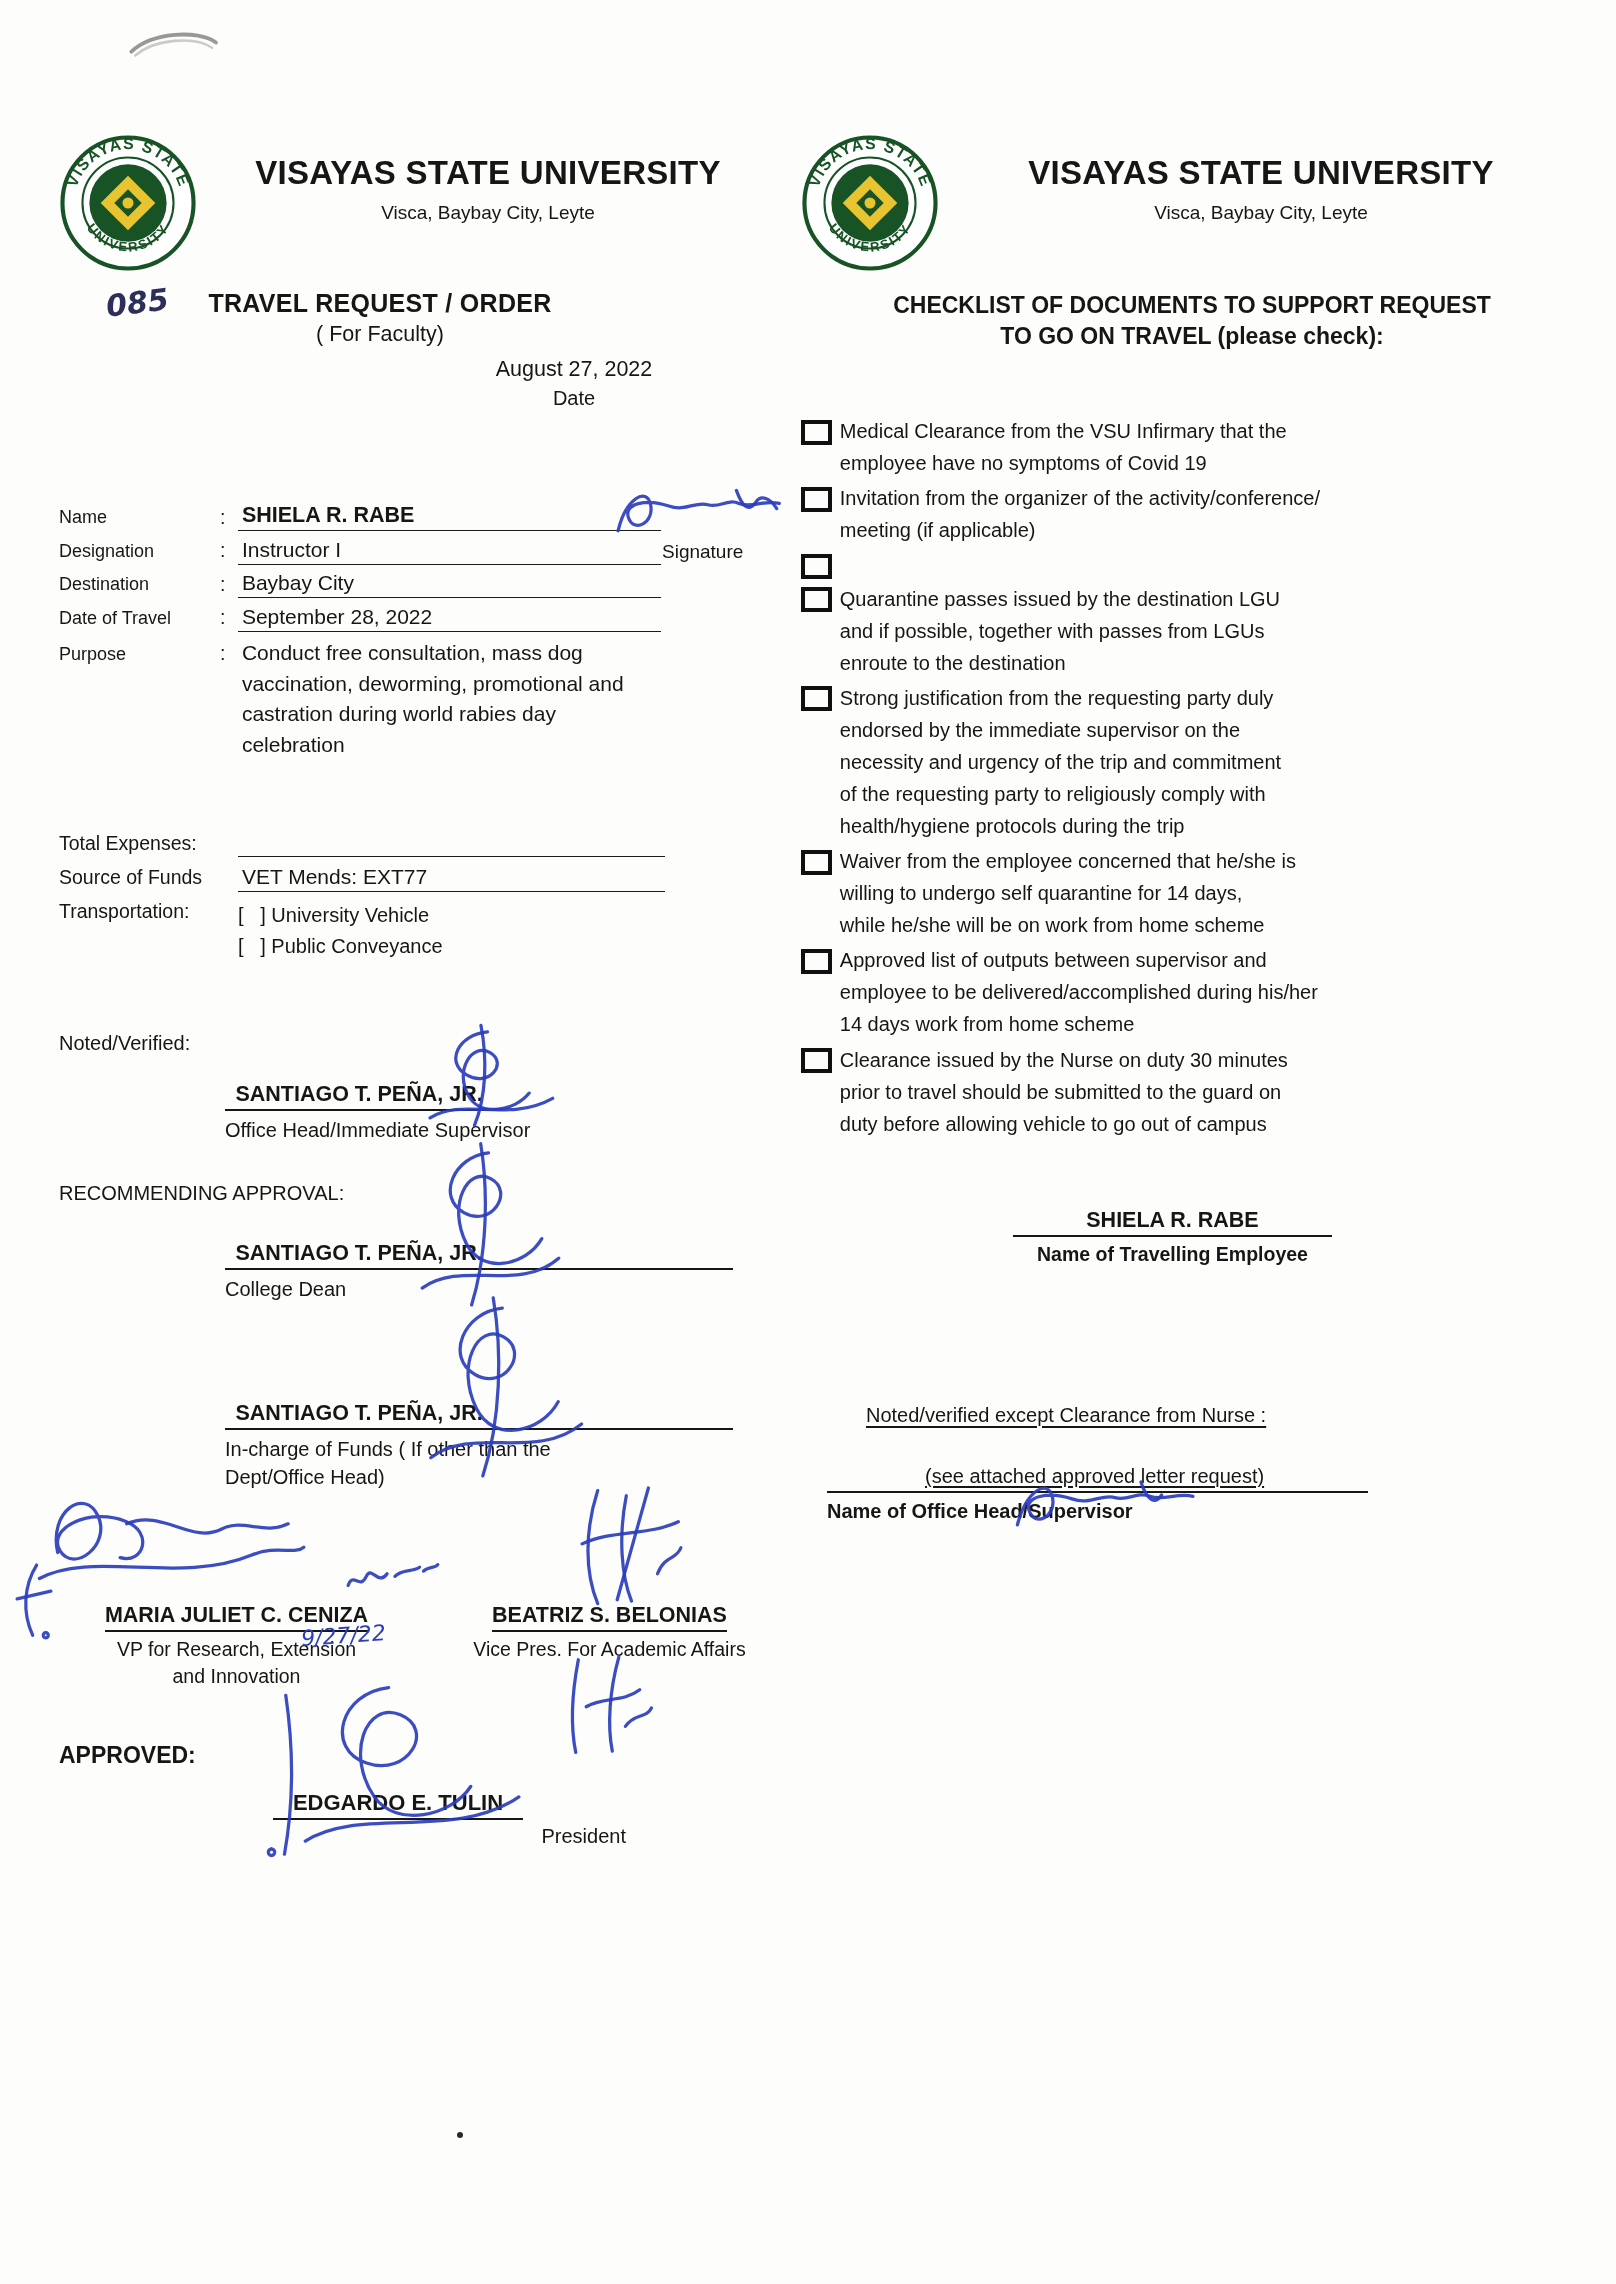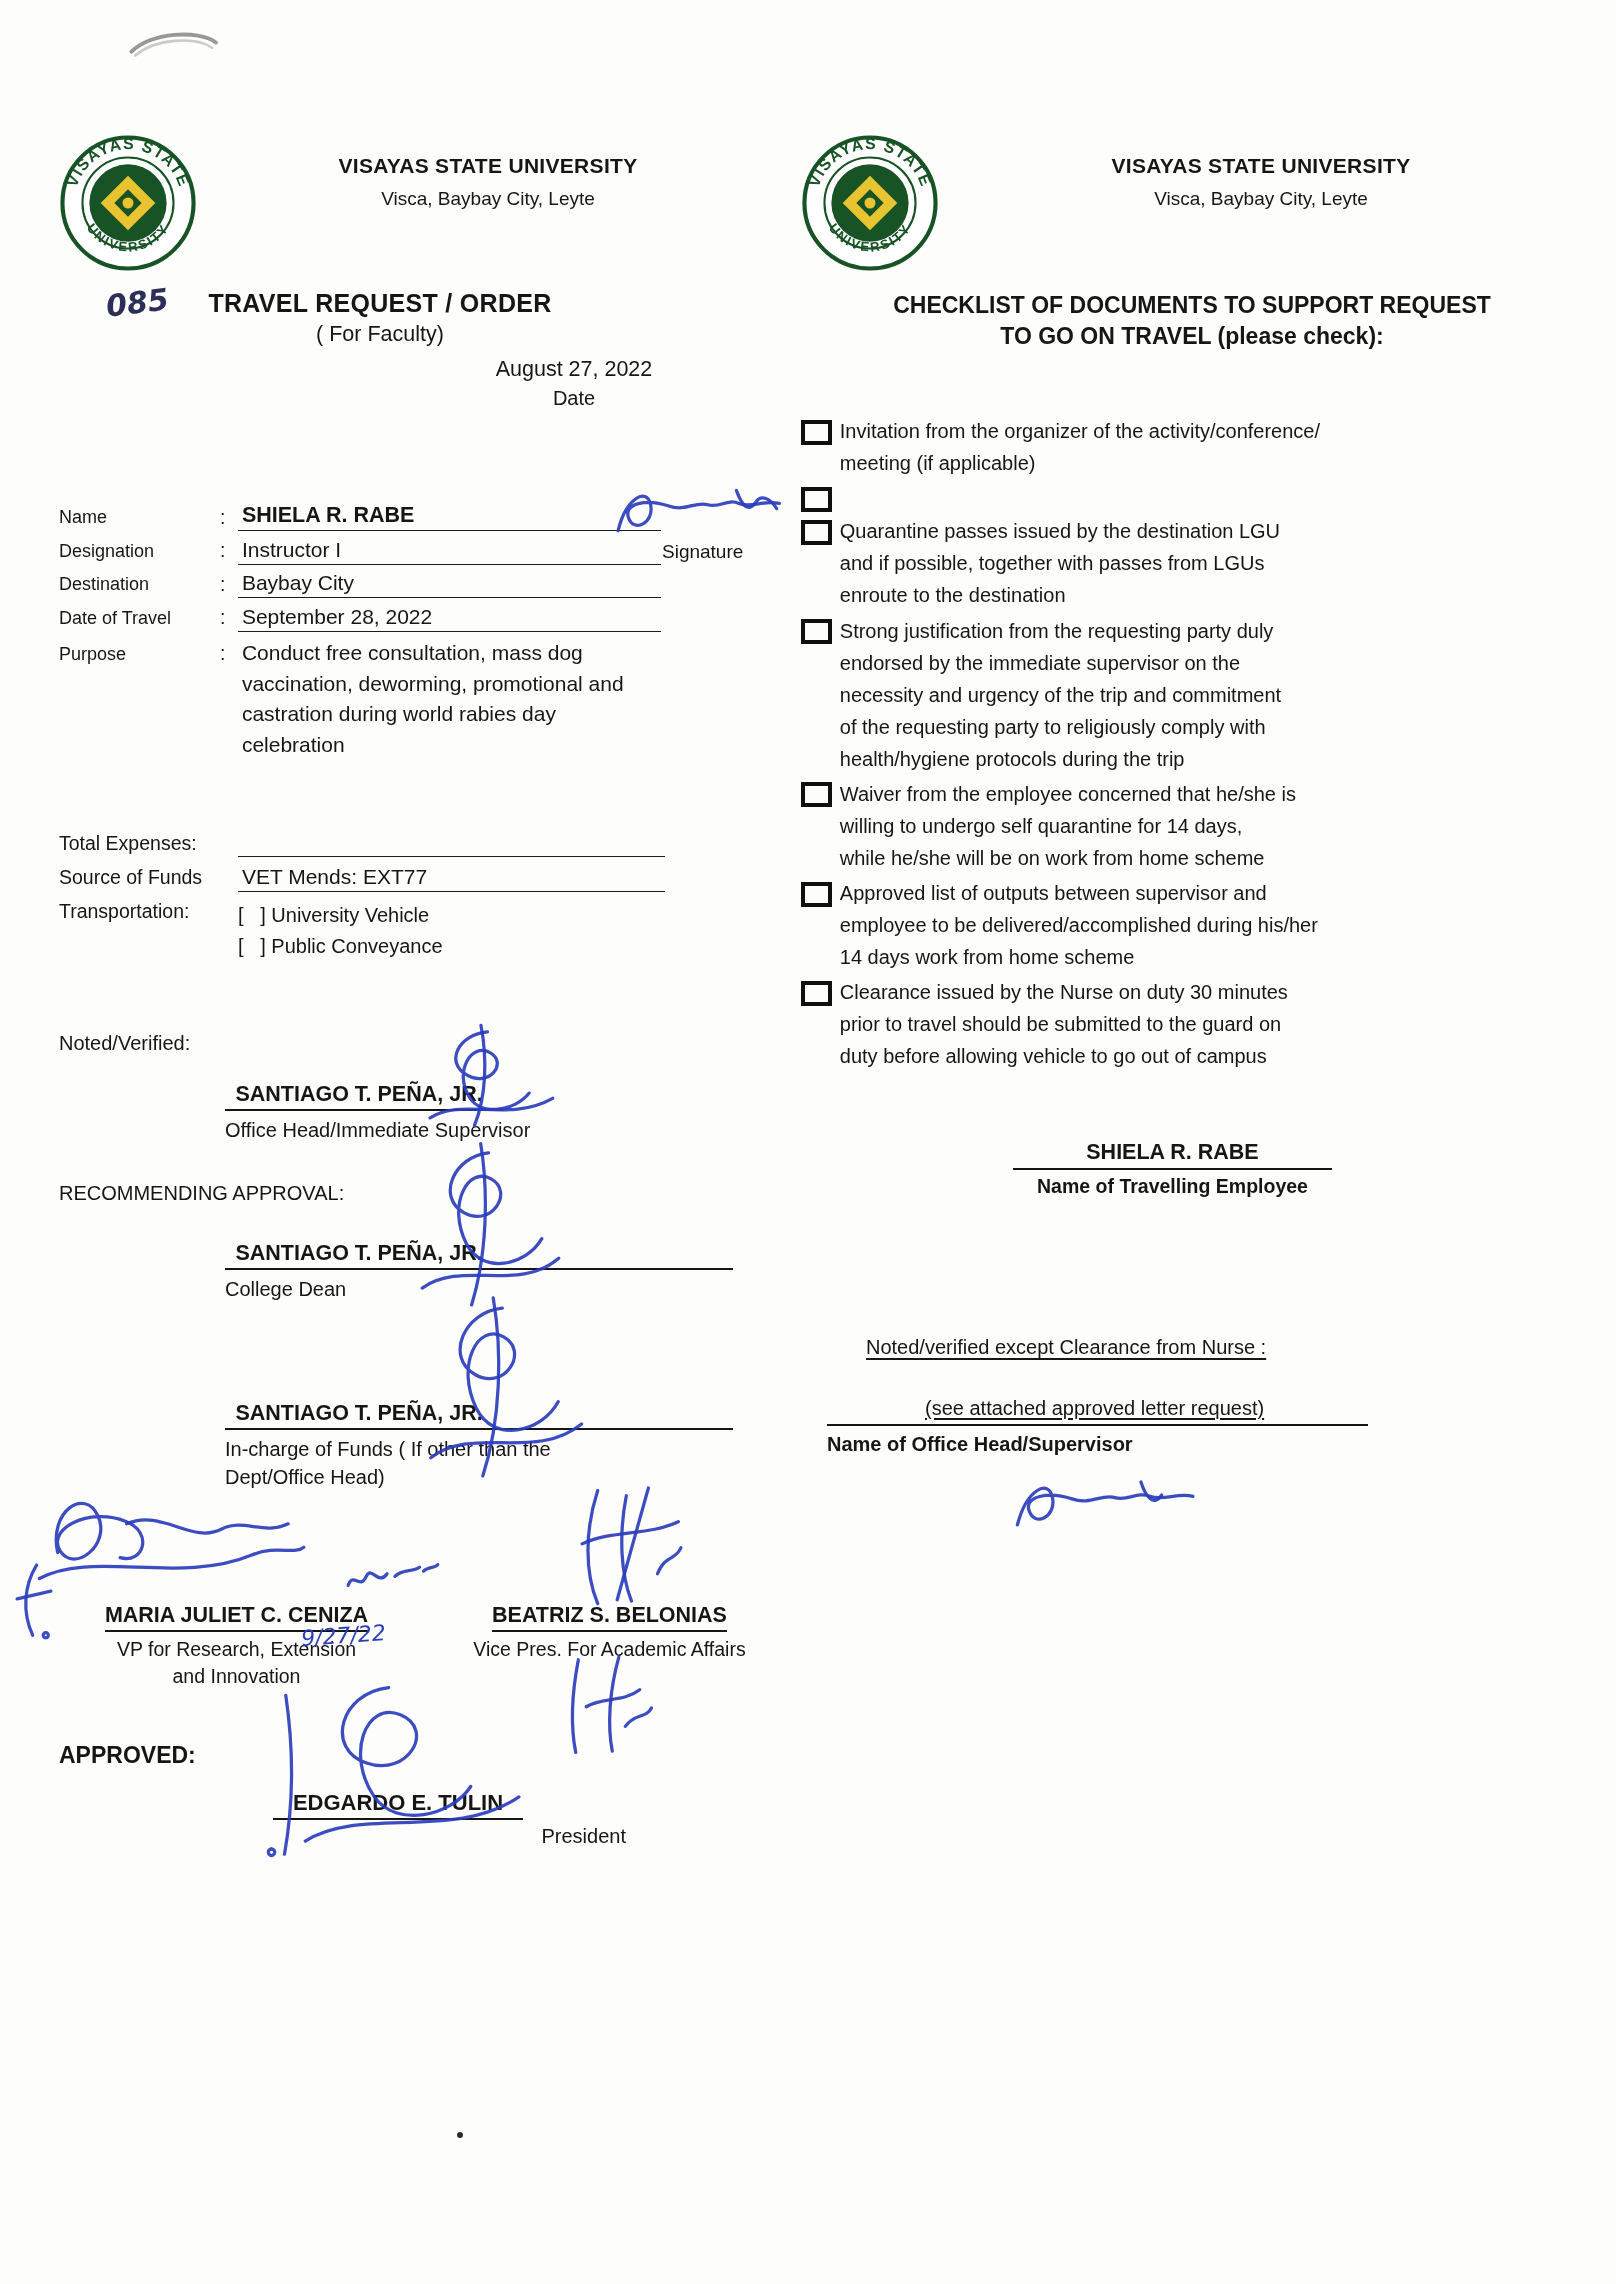--- a/index.html
+++ b/index.html
@@ -15,7 +15,7 @@
   .hdr { display:flex; align-items:flex-start; }
   .logo { width:138px; height:138px; flex:0 0 auto; }
   .htxt { flex:1; text-align:center; padding-top:19.5px; }
-  .uni  { font-size:21px; font-weight:bold; letter-spacing:0.3px; }
+  .uni  { font-size:33px; font-weight:bold; letter-spacing:0.3px; }
   .addr { font-size:19px; margin-top:10.4px; }
 
   

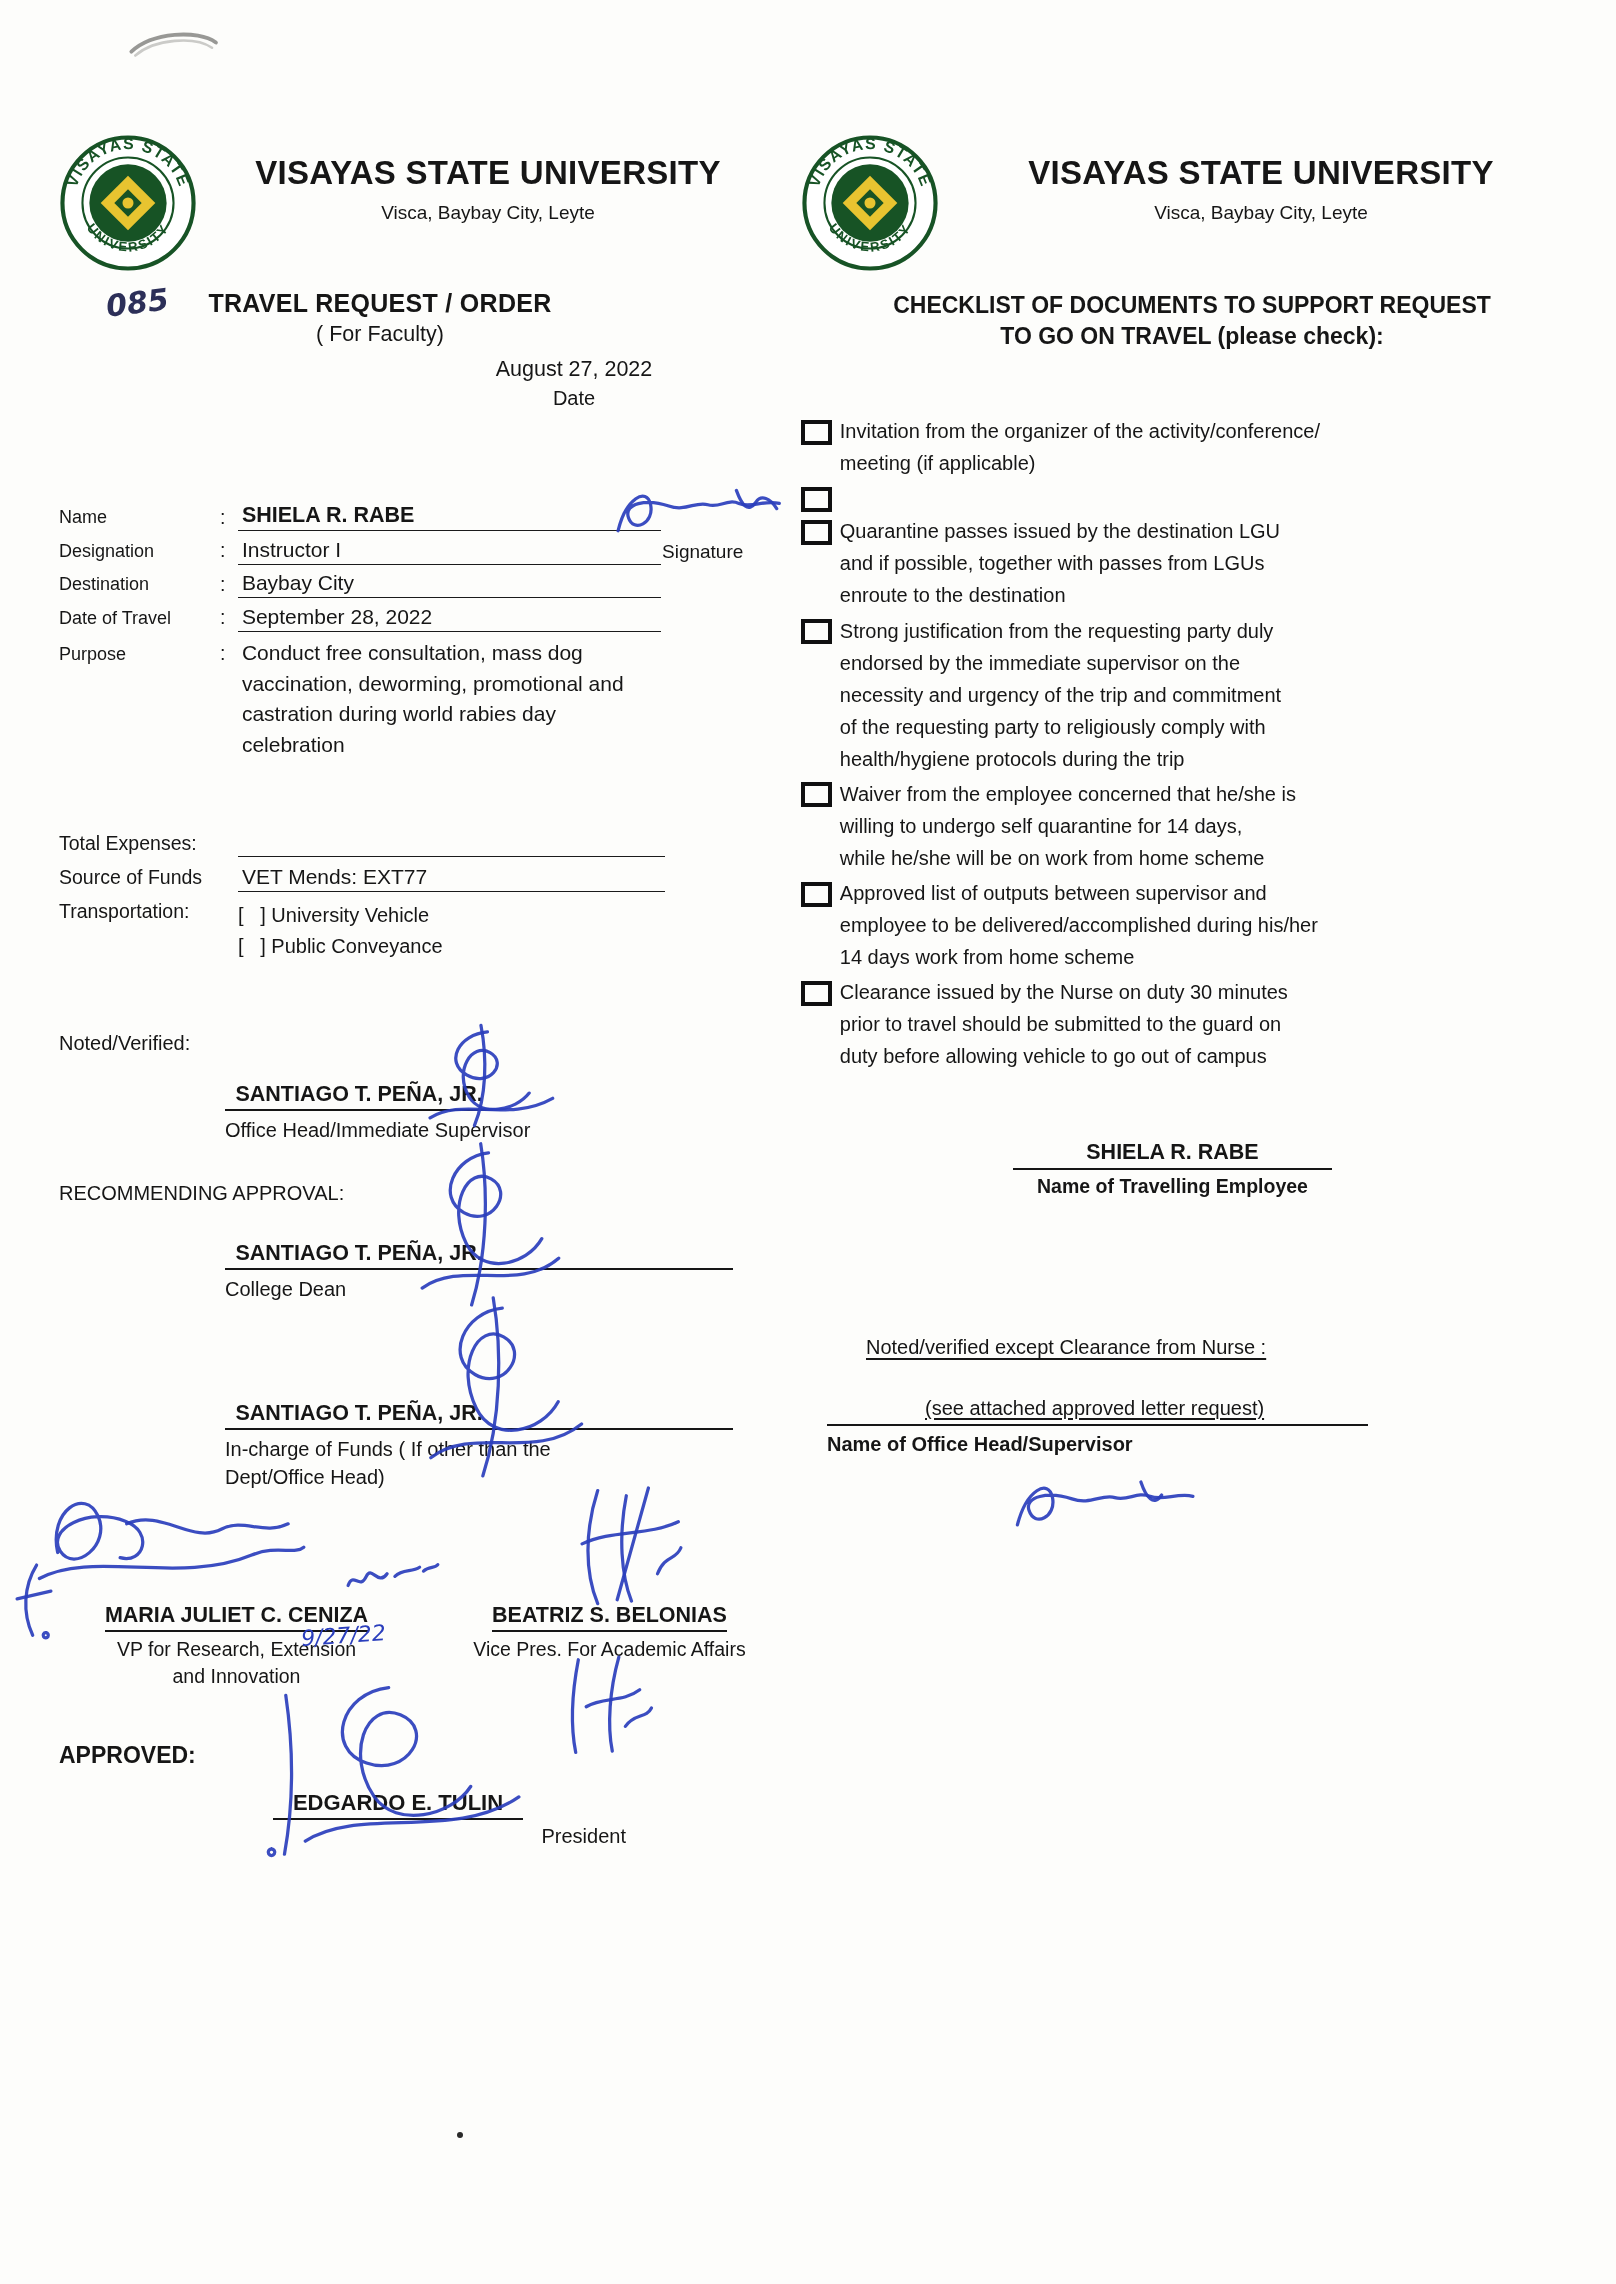--- a/index.html
+++ b/index.html
@@ -266,6 +266,11 @@
     <div class="cl">
       <div class="cl-item">
         <span class="cbox"></span>
+        <div class="cl-text">Medical Clearance from the VSU Infirmary that the
+employee have no symptoms of Covid 19</div>
+      </div>
+      <div class="cl-item">
+        <span class="cbox"></span>
         <div class="cl-text">Invitation from the organizer of the activity/conference/
 meeting (if applicable)</div>
       </div>

